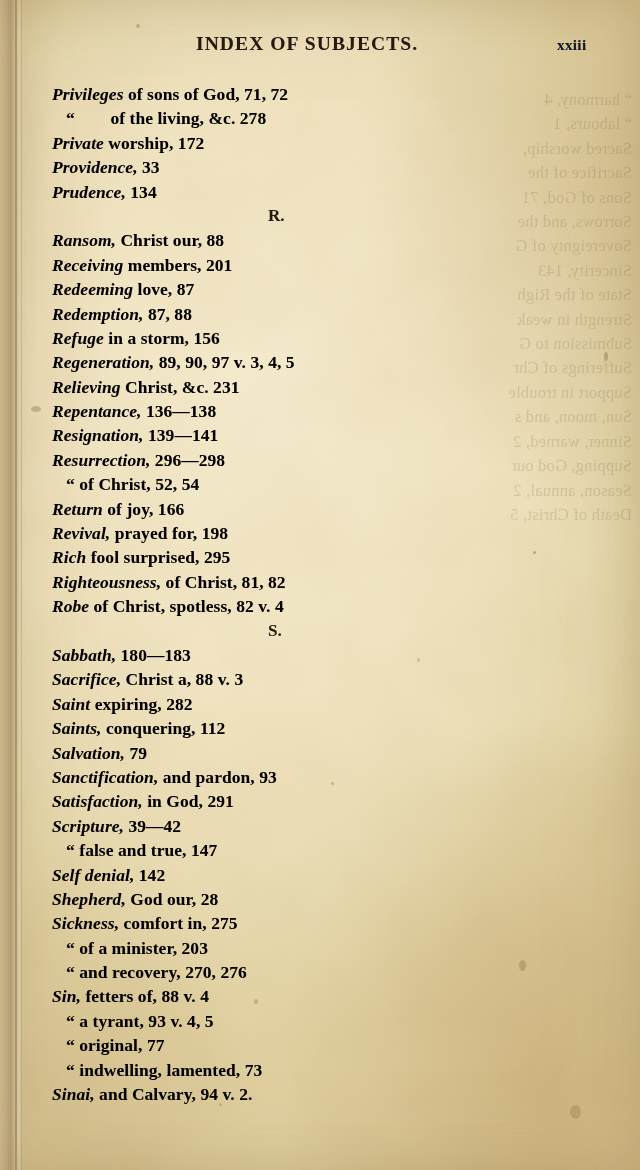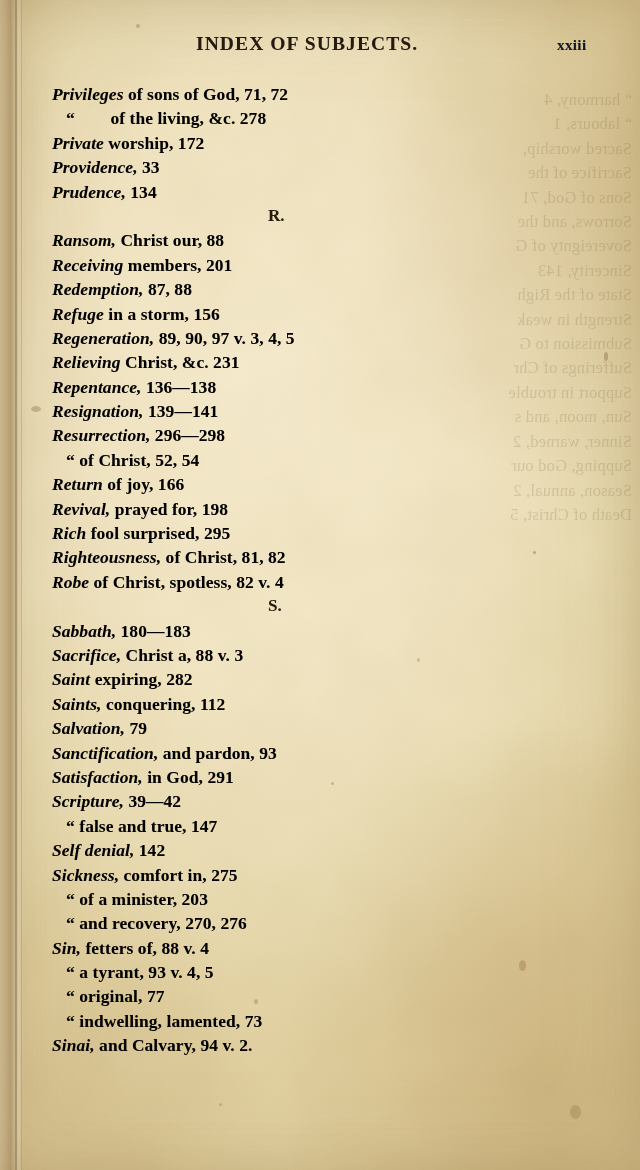--- a/index.html
+++ b/index.html
@@ -275,6 +275,7 @@
         <div class="divider"><span class="mark" style="margin-left: 268px;">R.</span></div>
         <div class="entry"><span class="hw">Ransom,</span><span class="rest"> Christ our, 88</span></div>
         <div class="entry"><span class="hw">Receiving</span><span class="rest"> members, 201</span></div>
+        <div class="entry"><span class="hw">Redeeming</span><span class="rest"> love, 87</span></div>
         <div class="entry"><span class="hw">Redemption,</span><span class="rest"> 87, 88</span></div>
         <div class="entry"><span class="hw">Refuge</span><span class="rest"> in a storm, 156</span></div>
         <div class="entry"><span class="hw">Regeneration,</span><span class="rest"> 89, 90, 97 v. 3, 4, 5</span></div>

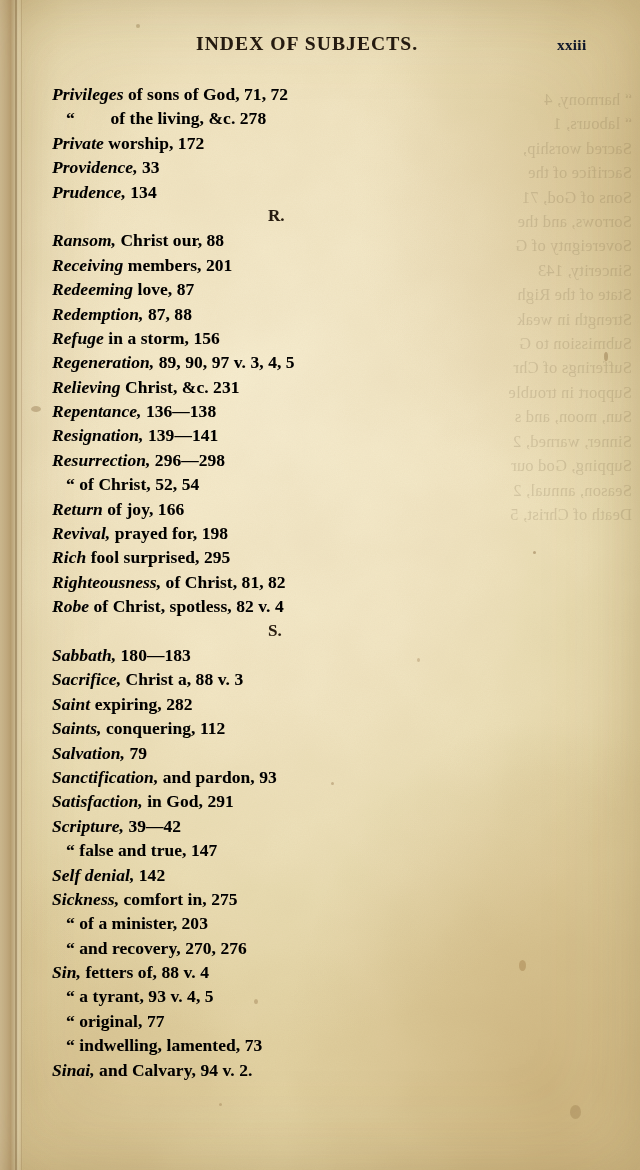--- a/index.html
+++ b/index.html
@@ -300,6 +300,7 @@
         <div class="entry"><span class="hw">Scripture,</span><span class="rest"> 39—42</span></div>
         <div class="entry sub"><span class="ditto" style="margin-left: 14px;">“</span><span class="rest"> false and true, 147</span></div>
         <div class="entry"><span class="hw">Self denial,</span><span class="rest"> 142</span></div>
+        <div class="entry"><span class="hw">Shepherd,</span><span class="rest"> God our, 28</span></div>
         <div class="entry"><span class="hw">Sickness,</span><span class="rest"> comfort in, 275</span></div>
         <div class="entry sub"><span class="ditto" style="margin-left: 14px;">“</span><span class="rest"> of a minister, 203</span></div>
         <div class="entry sub"><span class="ditto" style="margin-left: 14px;">“</span><span class="rest"> and recovery, 270, 276</span></div>

